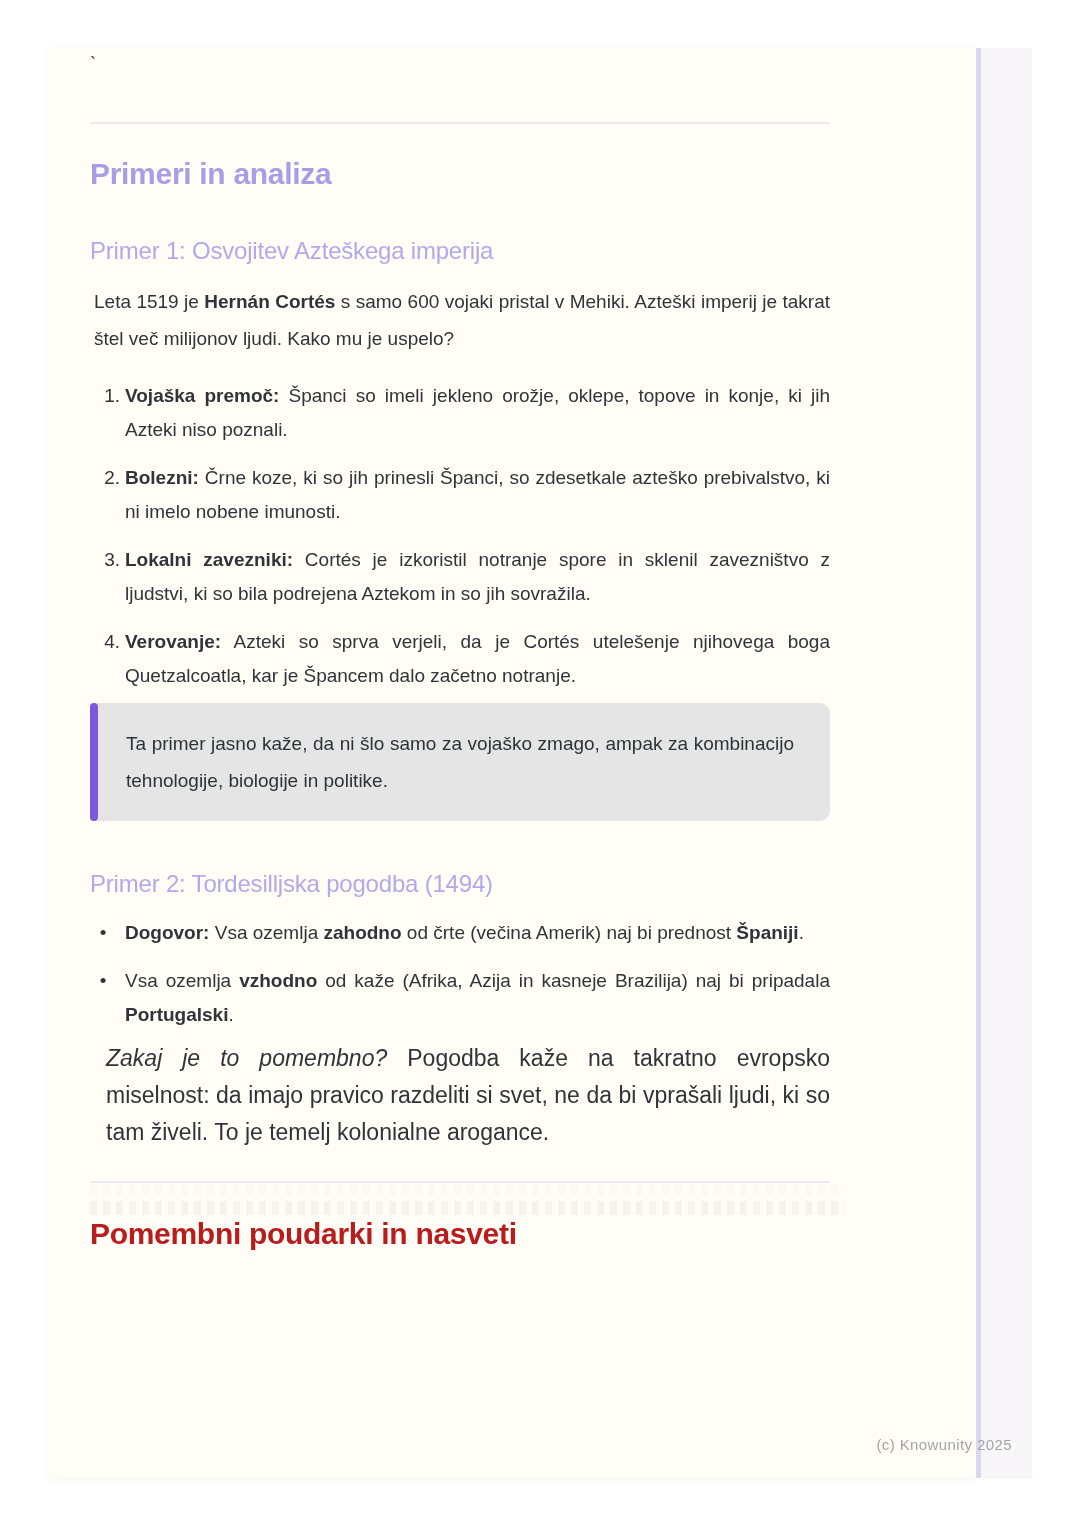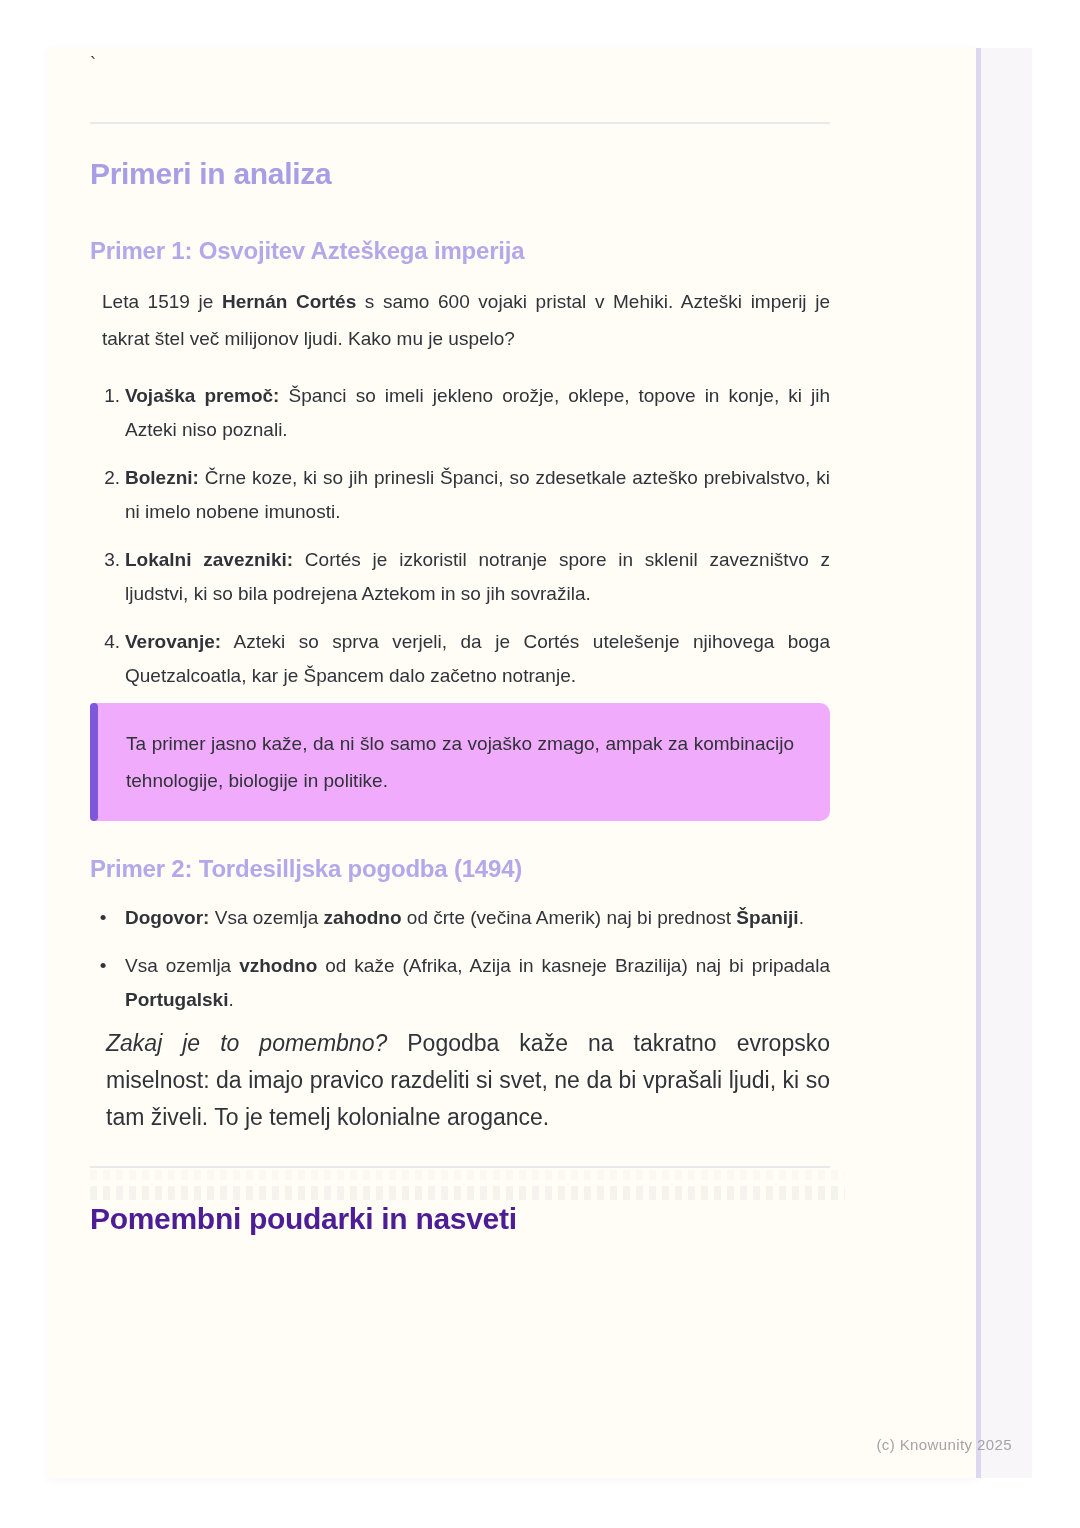--- a/index.html
+++ b/index.html
@@ -52,7 +52,7 @@
     margin:42px 0 0 0;
     font-size:24px;
     line-height:32px;
-    font-weight:700;
+    font-weight:400;
     letter-spacing:-0.2px;
     color:#b2a8ea;
   }

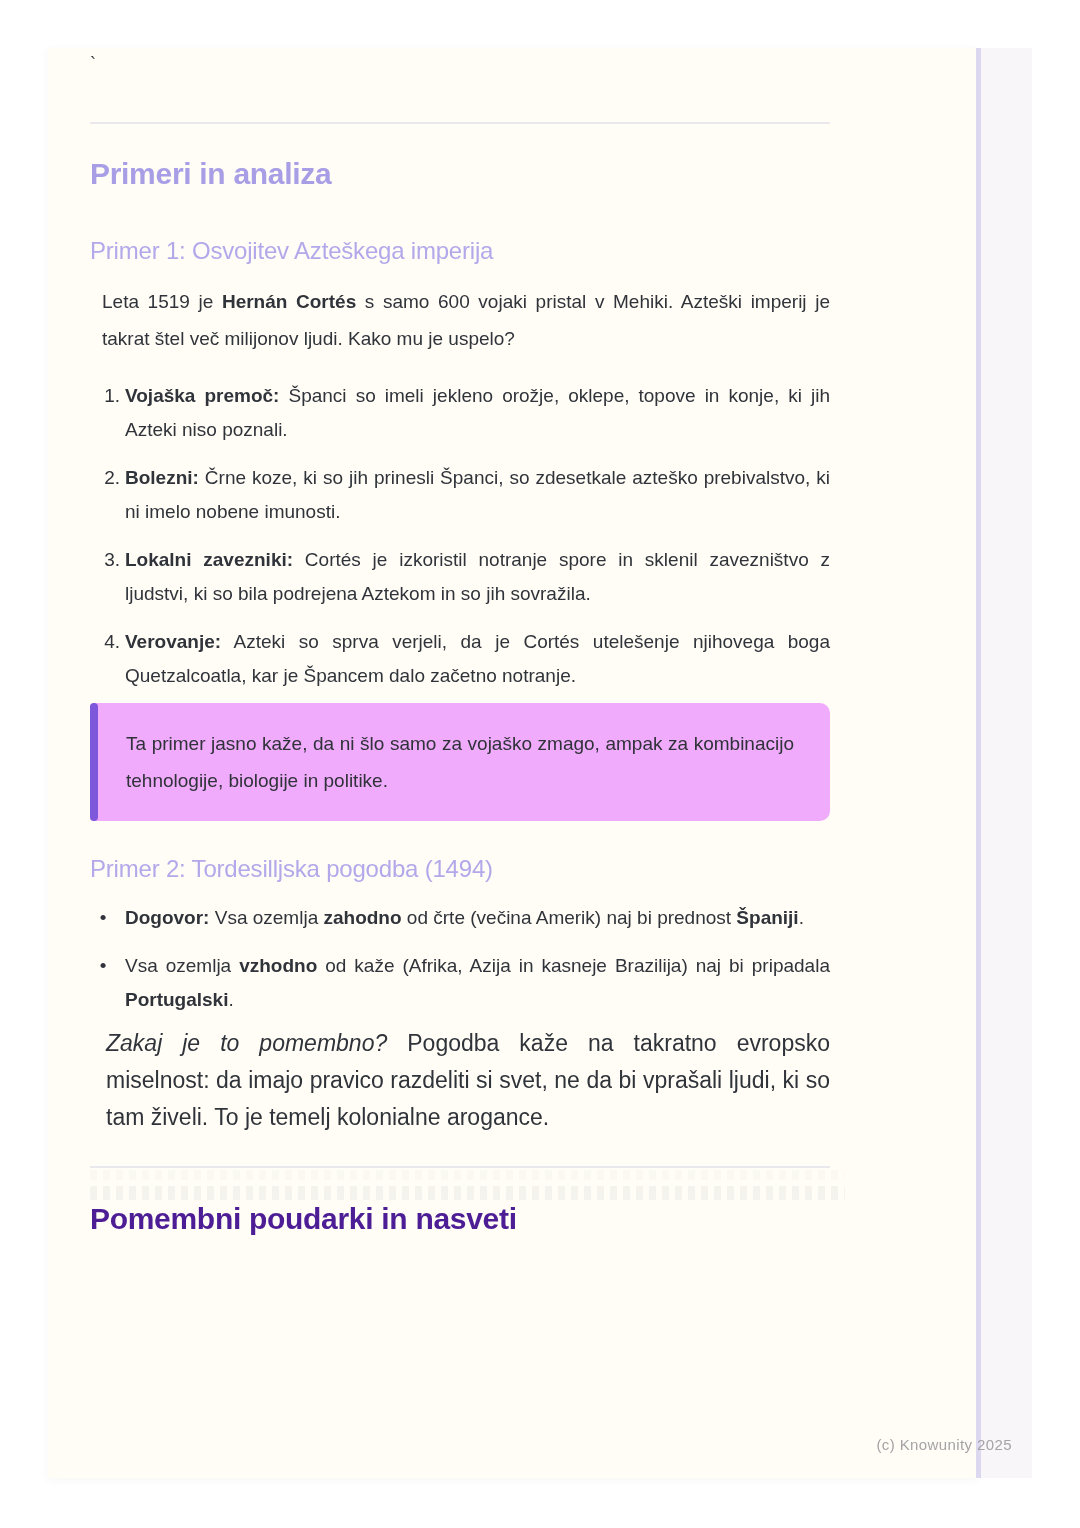--- a/index.html
+++ b/index.html
@@ -58,7 +58,7 @@
   }
   h3.ex-heading.second{margin-top:32px;}
   p.body-p{
-    margin:16px 0 0 12px;
+    margin:16px 0 0 4px;
     font-size:19px;
     line-height:37px;
     text-align:justify;

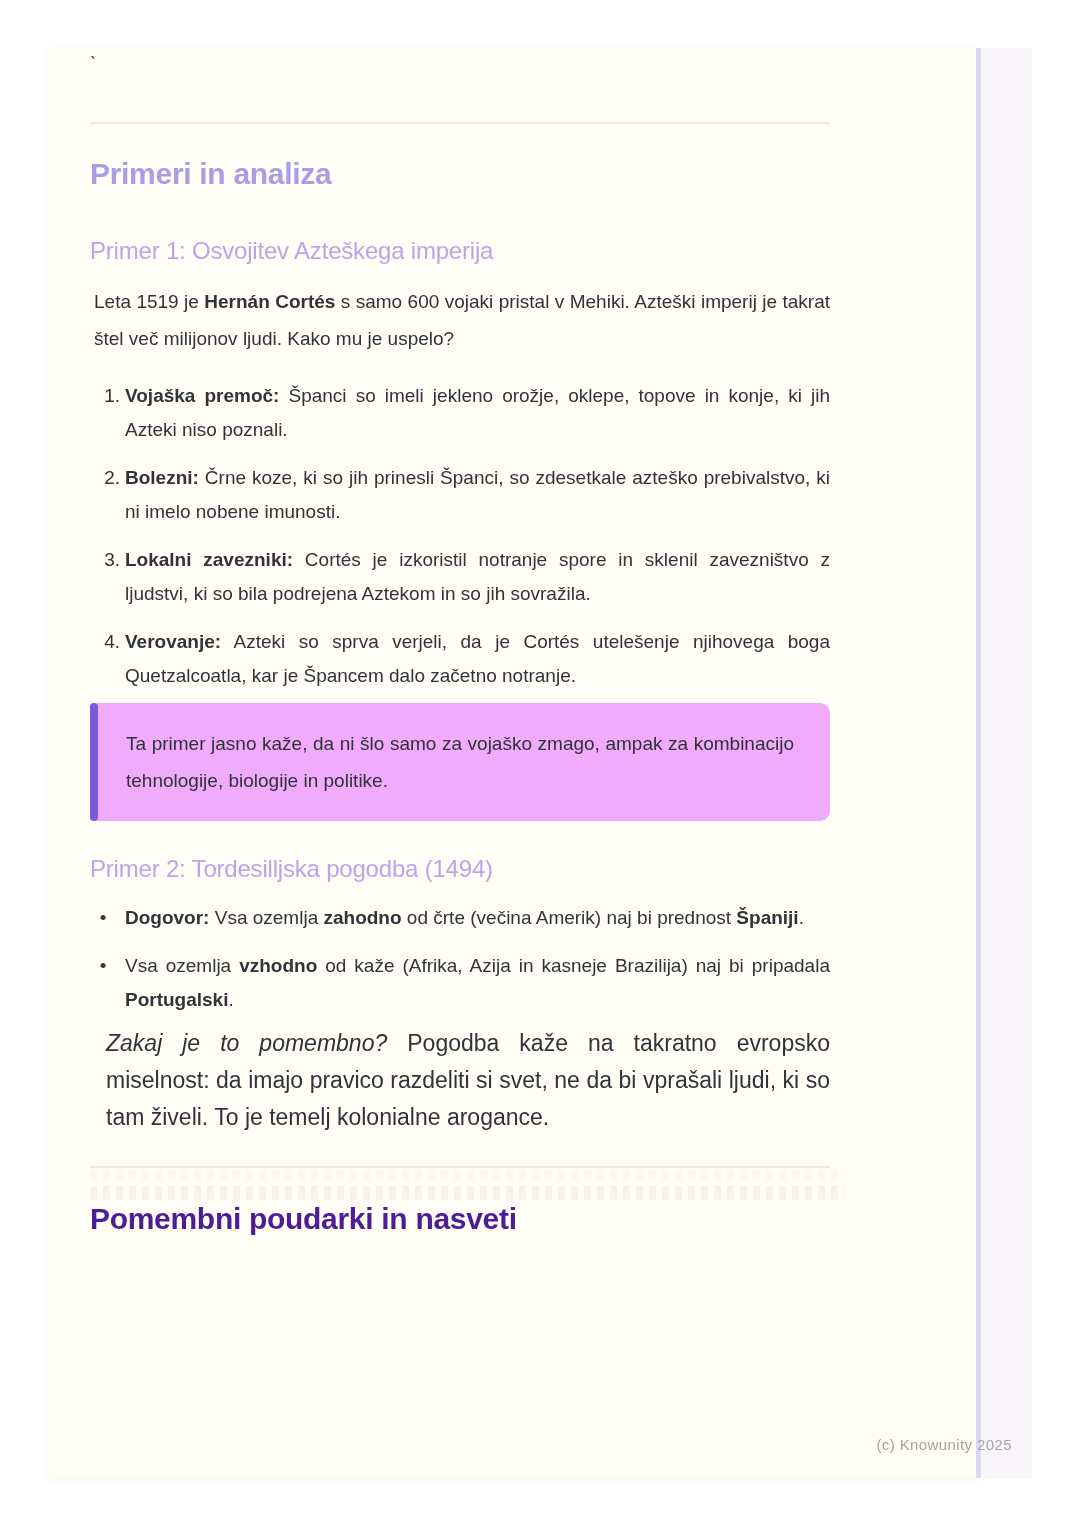--- a/index.html
+++ b/index.html
@@ -103,7 +103,7 @@
   .callout{
     position:relative;
     margin-top:10px;
-    background:#f0abfc;
+    background:#e5e5e5;
     border-radius:4px 10px 10px 4px;
     padding:22px 36px 22px 36px;
   }

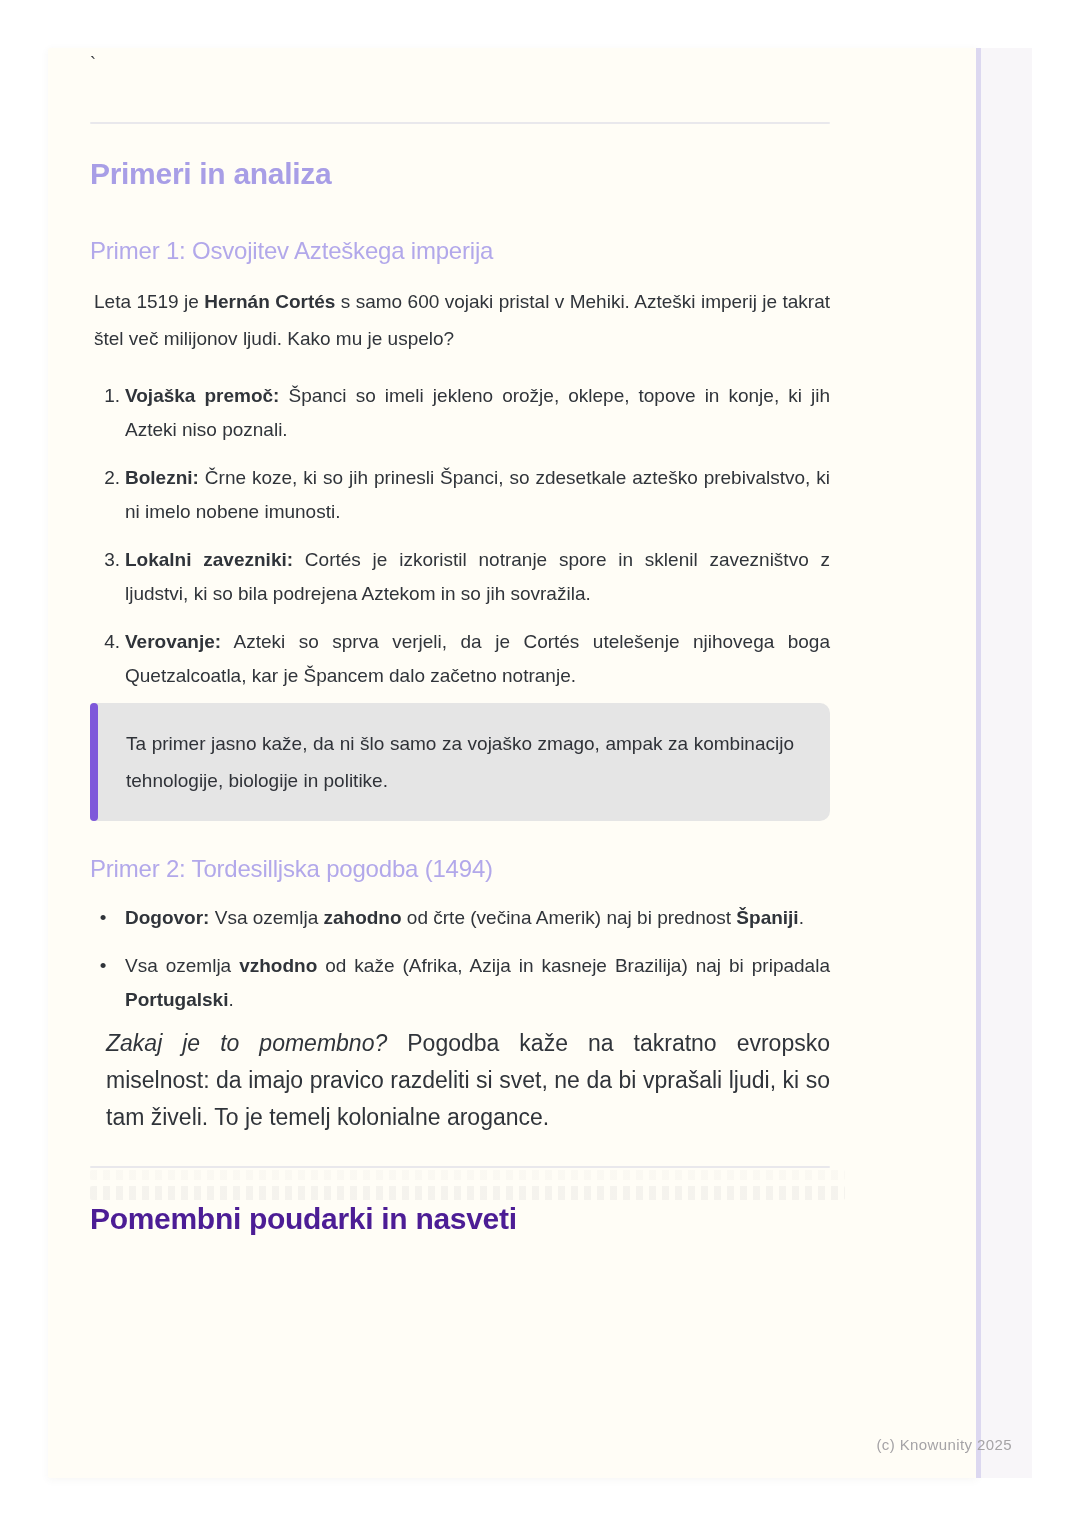--- a/index.html
+++ b/index.html
@@ -56,7 +56,7 @@
     letter-spacing:-0.2px;
     color:#b2a8ea;
   }
-  h3.ex-heading.second{margin-top:32px;}
+  h3.ex-heading.second{margin-top:47px;}
   p.body-p{
     margin:16px 0 0 4px;
     font-size:19px;

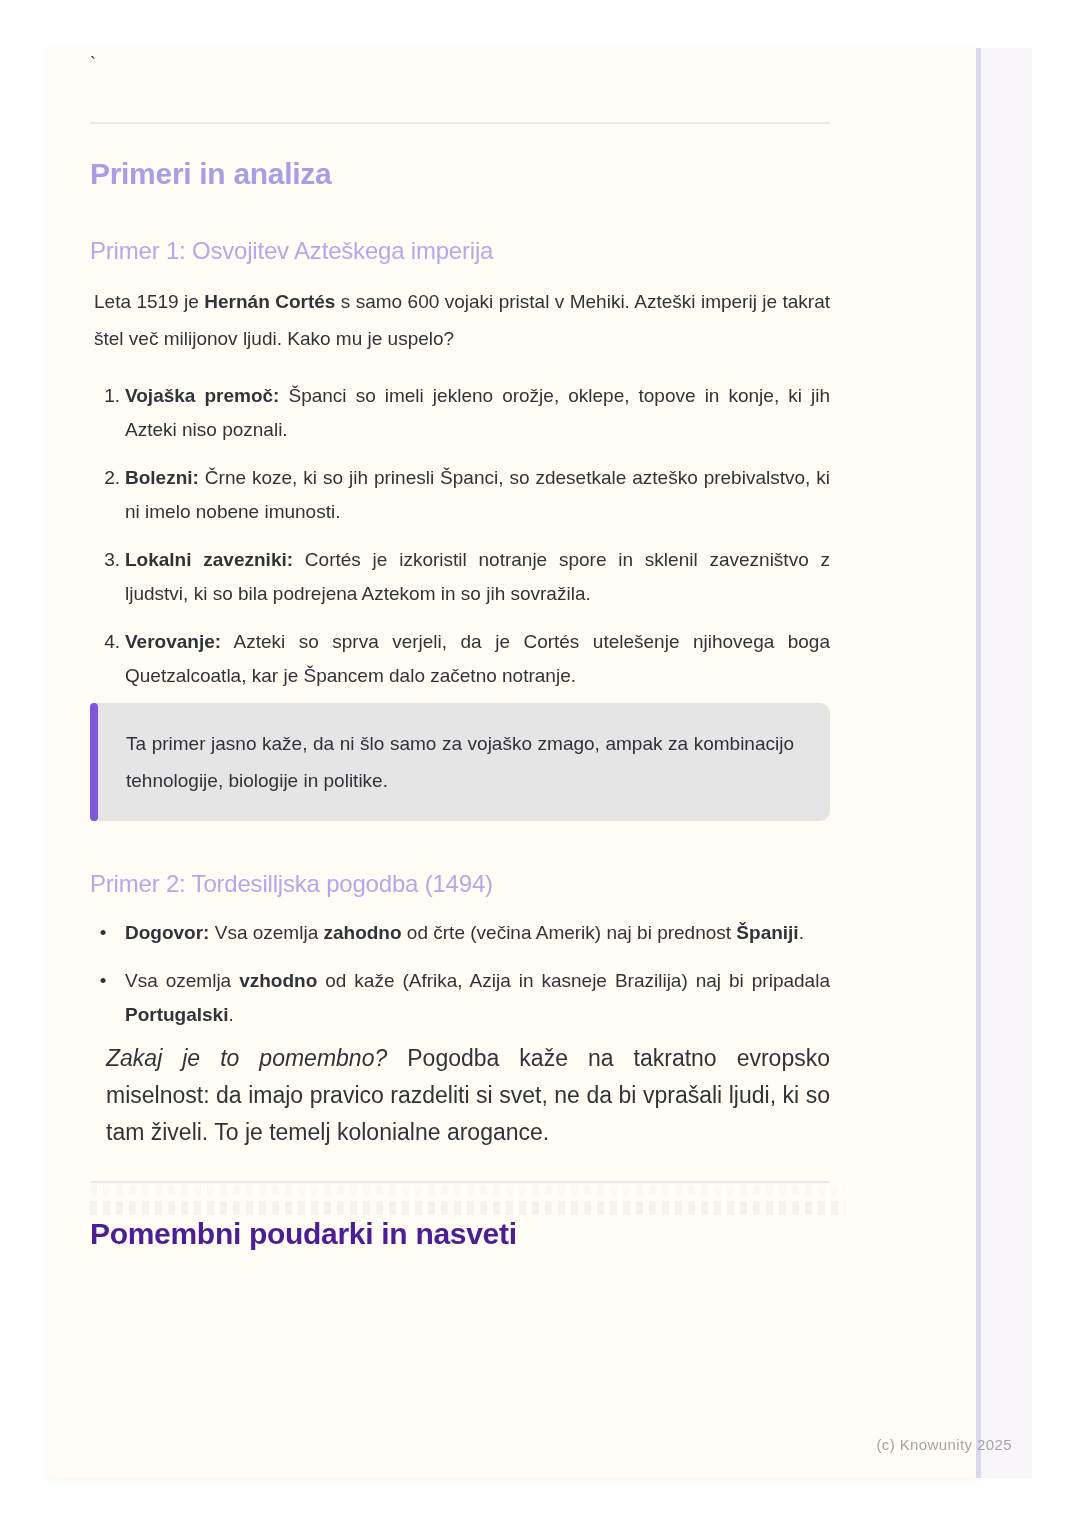--- a/index.html
+++ b/index.html
@@ -143,7 +143,7 @@
     line-height:38px;
     font-weight:700;
     letter-spacing:-0.3px;
-    color:#4c1d95;
+    color:#b91c1c;
   }
   .scroll-track{
     position:absolute;

